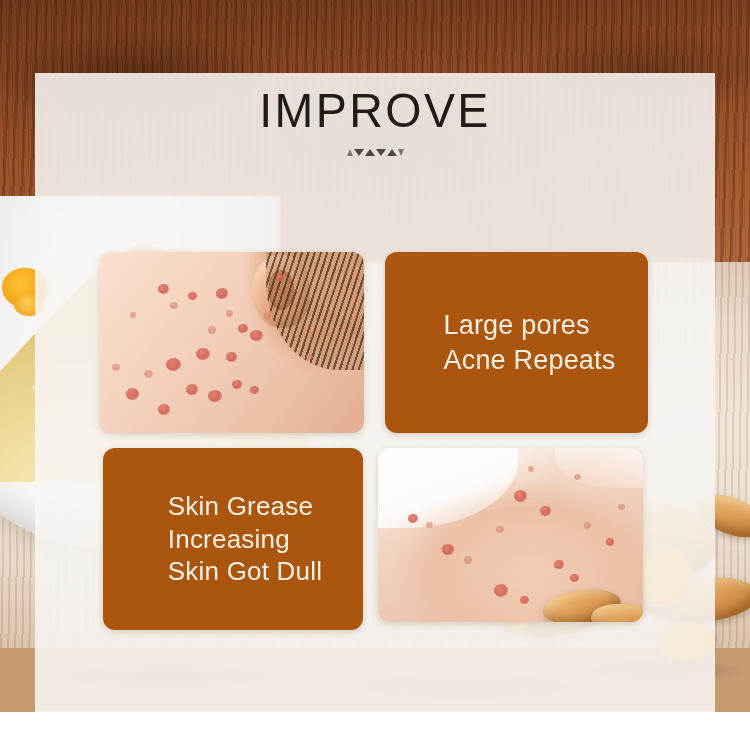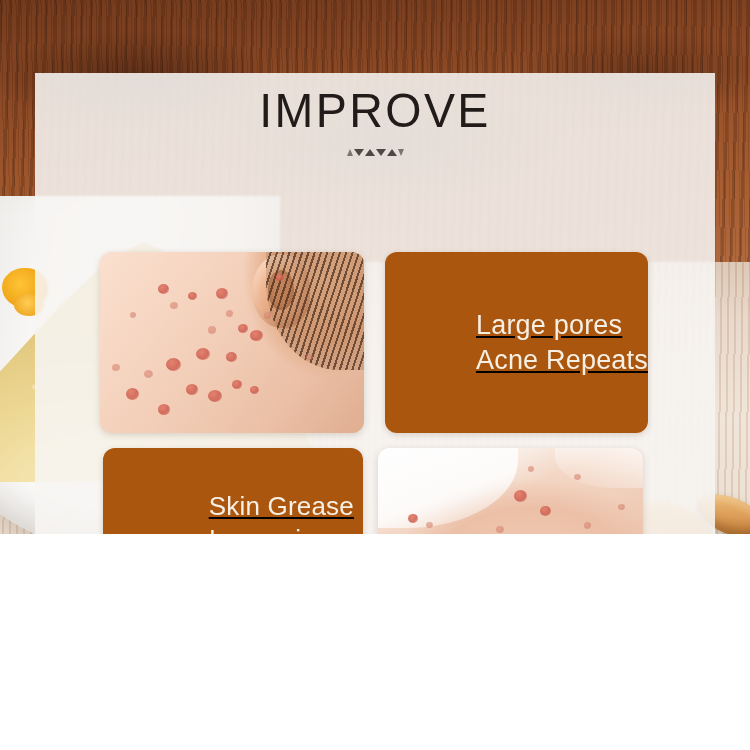--- a/index.html
+++ b/index.html
@@ -15,7 +15,7 @@
   #poster {
     position: relative;
     width: 750px;
-    height: 534px;
+    height: 750px;
     overflow: hidden;
     background: #ffffff;
   }

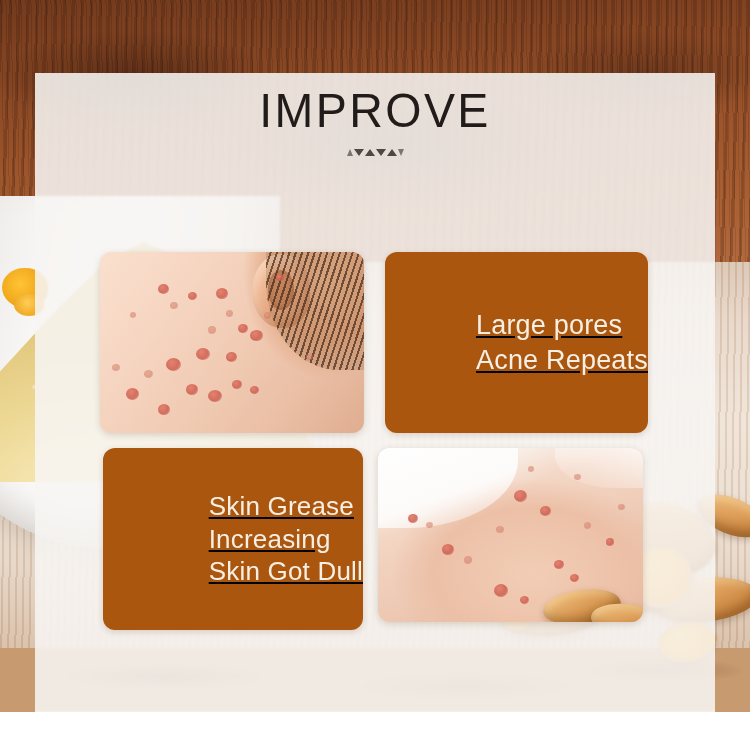--- a/index.html
+++ b/index.html
@@ -218,9 +218,8 @@
     background: #ab560f;
     display: flex;
     align-items: center;
-    justify-content: flex-end;
+    justify-content: center;
     box-shadow: 0 2px 6px rgba(90,48,12,.18);
-    text-decoration: underline;
   }
   .text-card .card-copy {
     color: #f6efe4;

